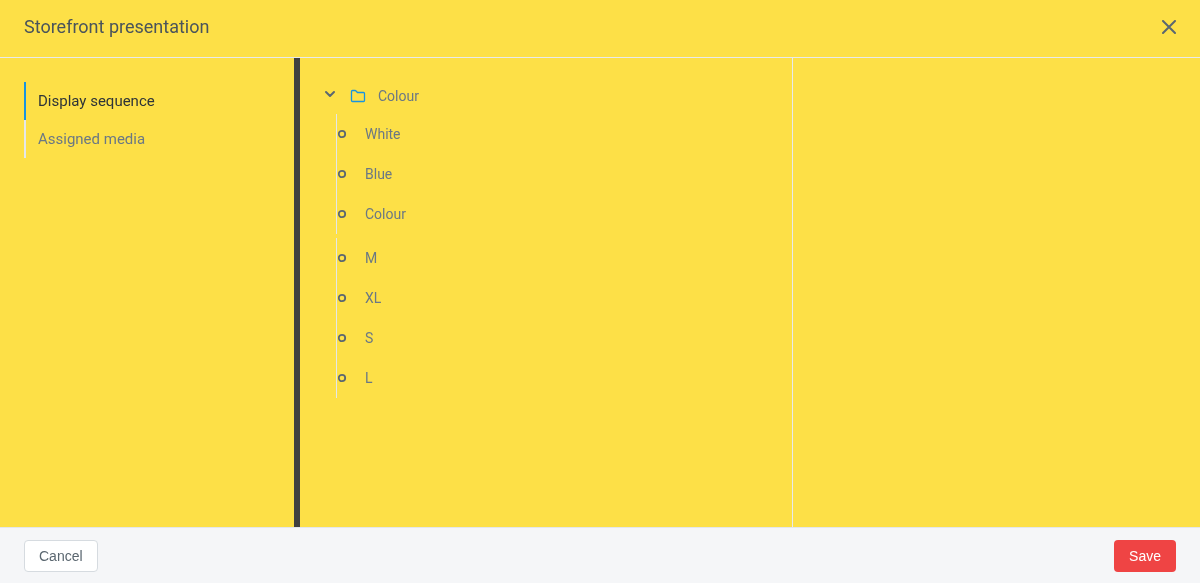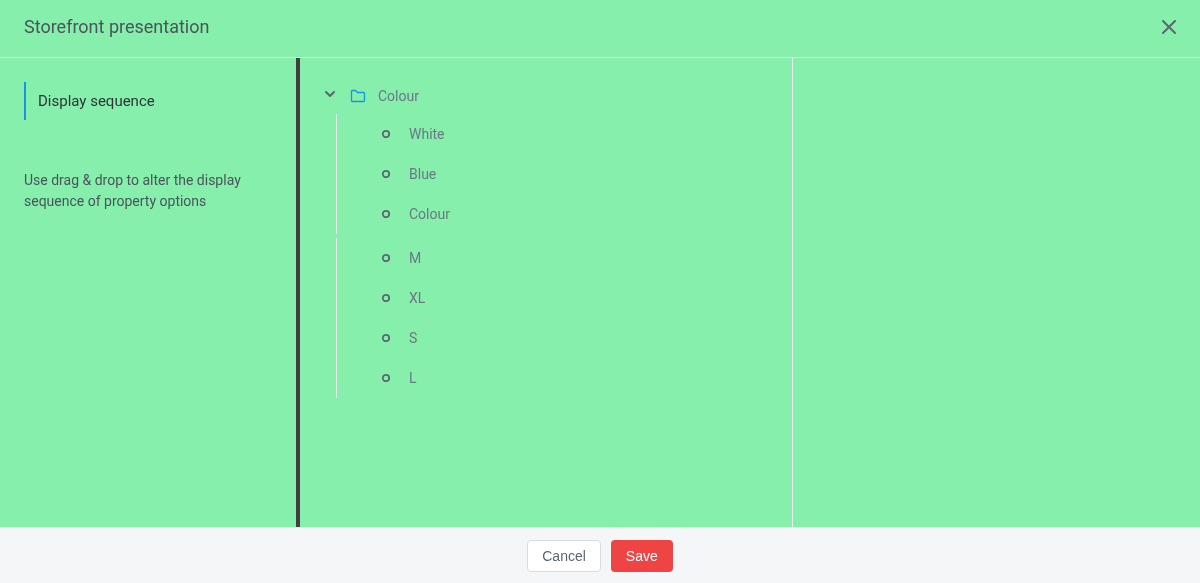--- a/index.html
+++ b/index.html
@@ -12,7 +12,7 @@
       overflow: hidden;
     }
     .modal {
-      background: #86efac;
+      background: #fde047;
       width: 100%;
       height: 528px;
       display: flex;

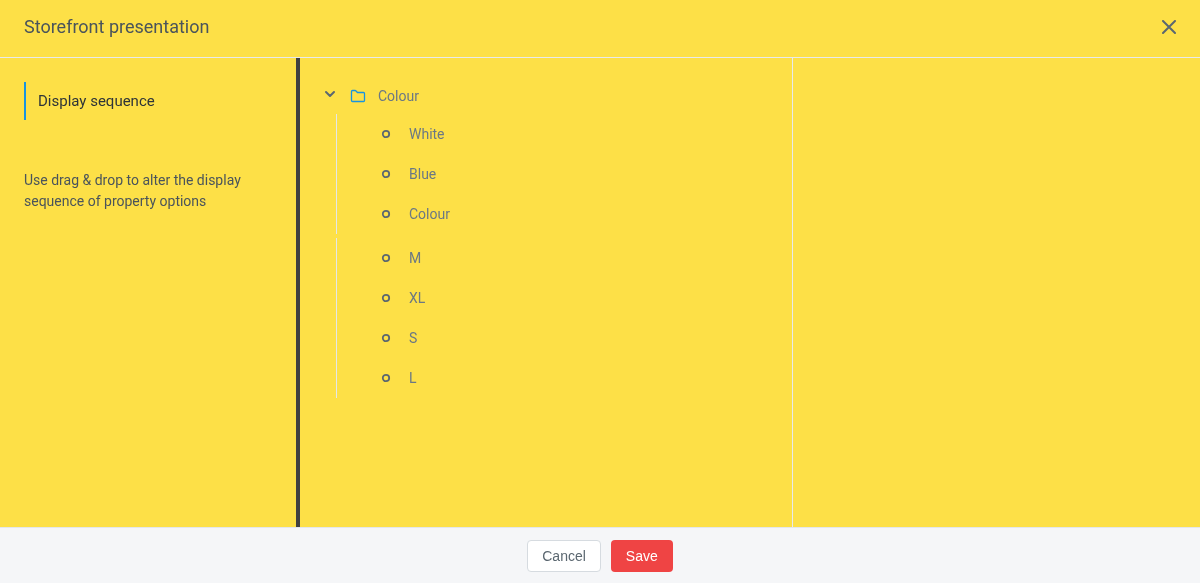--- a/index.html
+++ b/index.html
@@ -44,7 +44,7 @@
     }
     .sidebar {
       width: 300px;
-      border-right: 4px solid #404040;
+      border-right: 6px solid #404040;
       padding: 24px 0;
     }
     .tabs { padding: 0 24px; }

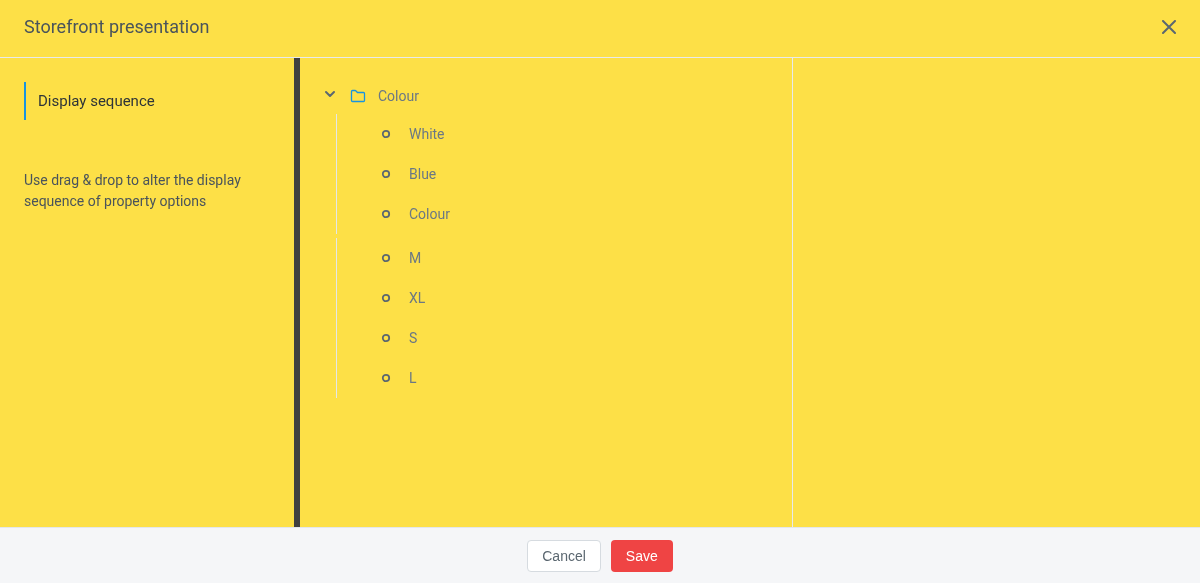--- a/index.html
+++ b/index.html
@@ -153,6 +153,9 @@
         <div class="tab-item active">
           <span>Display sequence</span>
         </div>
+        <div class="tab-item">
+          <span>Assigned media</span>
+        </div>
       </div>
       <div class="help-text">Use drag &amp; drop to alter the display sequence of property options</div>
     </div>

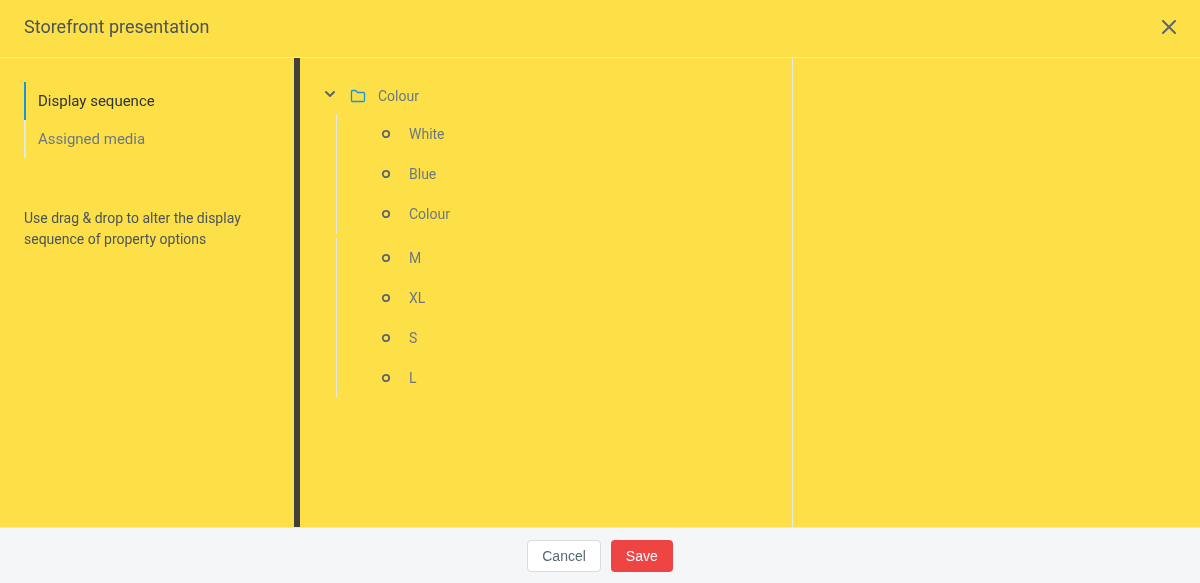--- a/index.html
+++ b/index.html
@@ -94,7 +94,6 @@
     .options {
       margin-left: 12px;
       border-left: 1px solid #e4e7ea;
-      padding-left: 44px;
     }
     .option {
       display: flex;

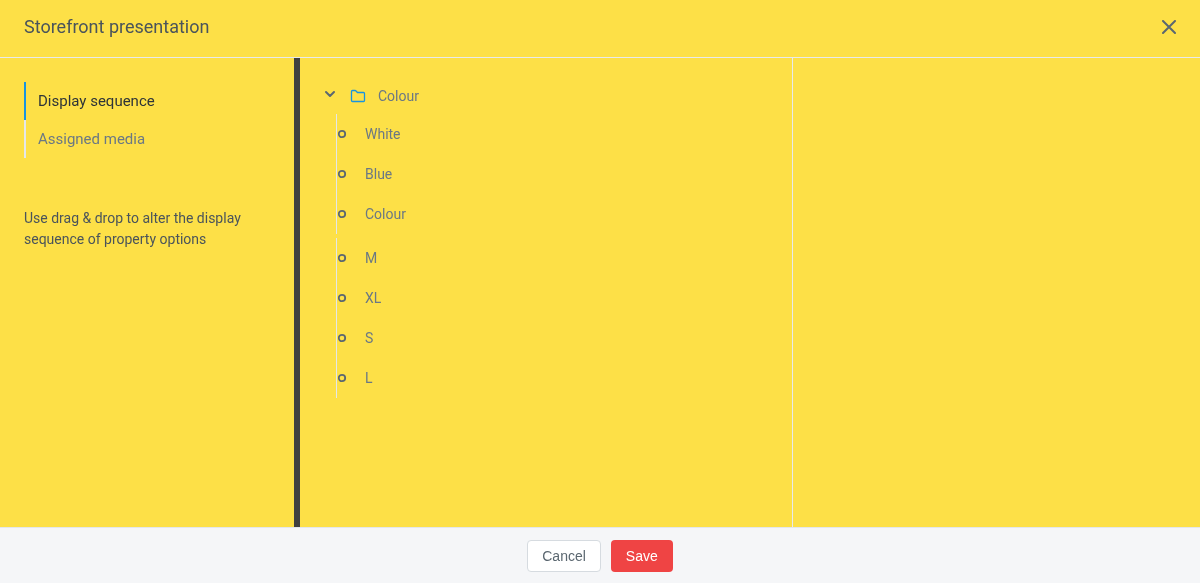--- a/index.html
+++ b/index.html
@@ -156,7 +156,6 @@
           <span>Assigned media</span>
         </div>
       </div>
-      <div class="help-text">Use drag &amp; drop to alter the display sequence of property options</div>
     </div>
 
     <div class="tree-panel">

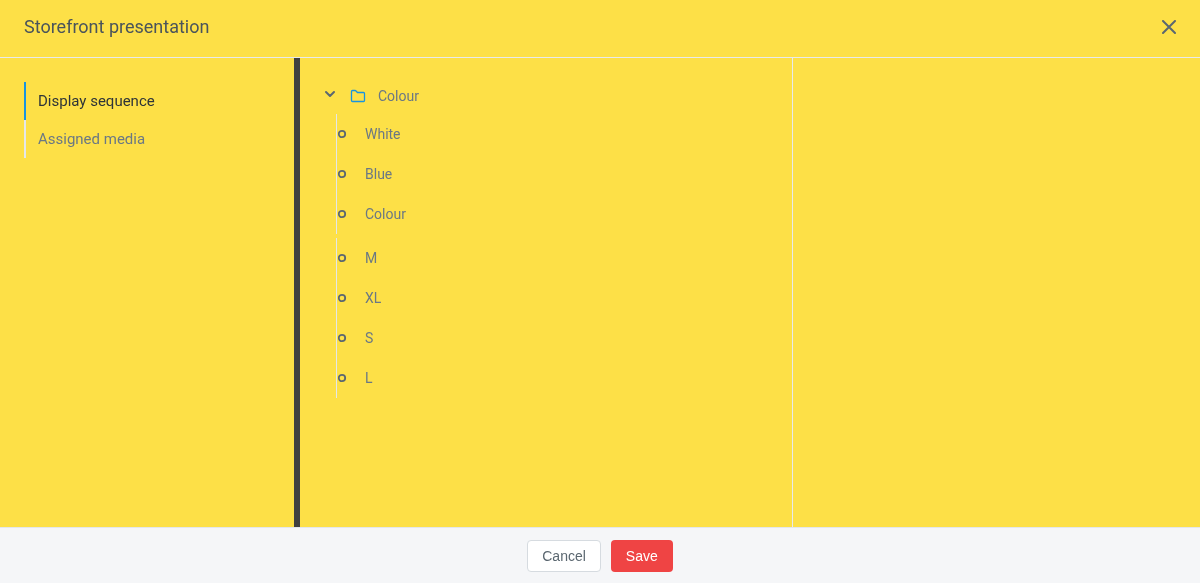--- a/index.html
+++ b/index.html
@@ -113,7 +113,7 @@
     .footer {
       height: 55px;
       display: flex;
-      justify-content: center;
+      justify-content: space-between;
       align-items: center;
       padding: 0 24px;
       gap: 10px;

